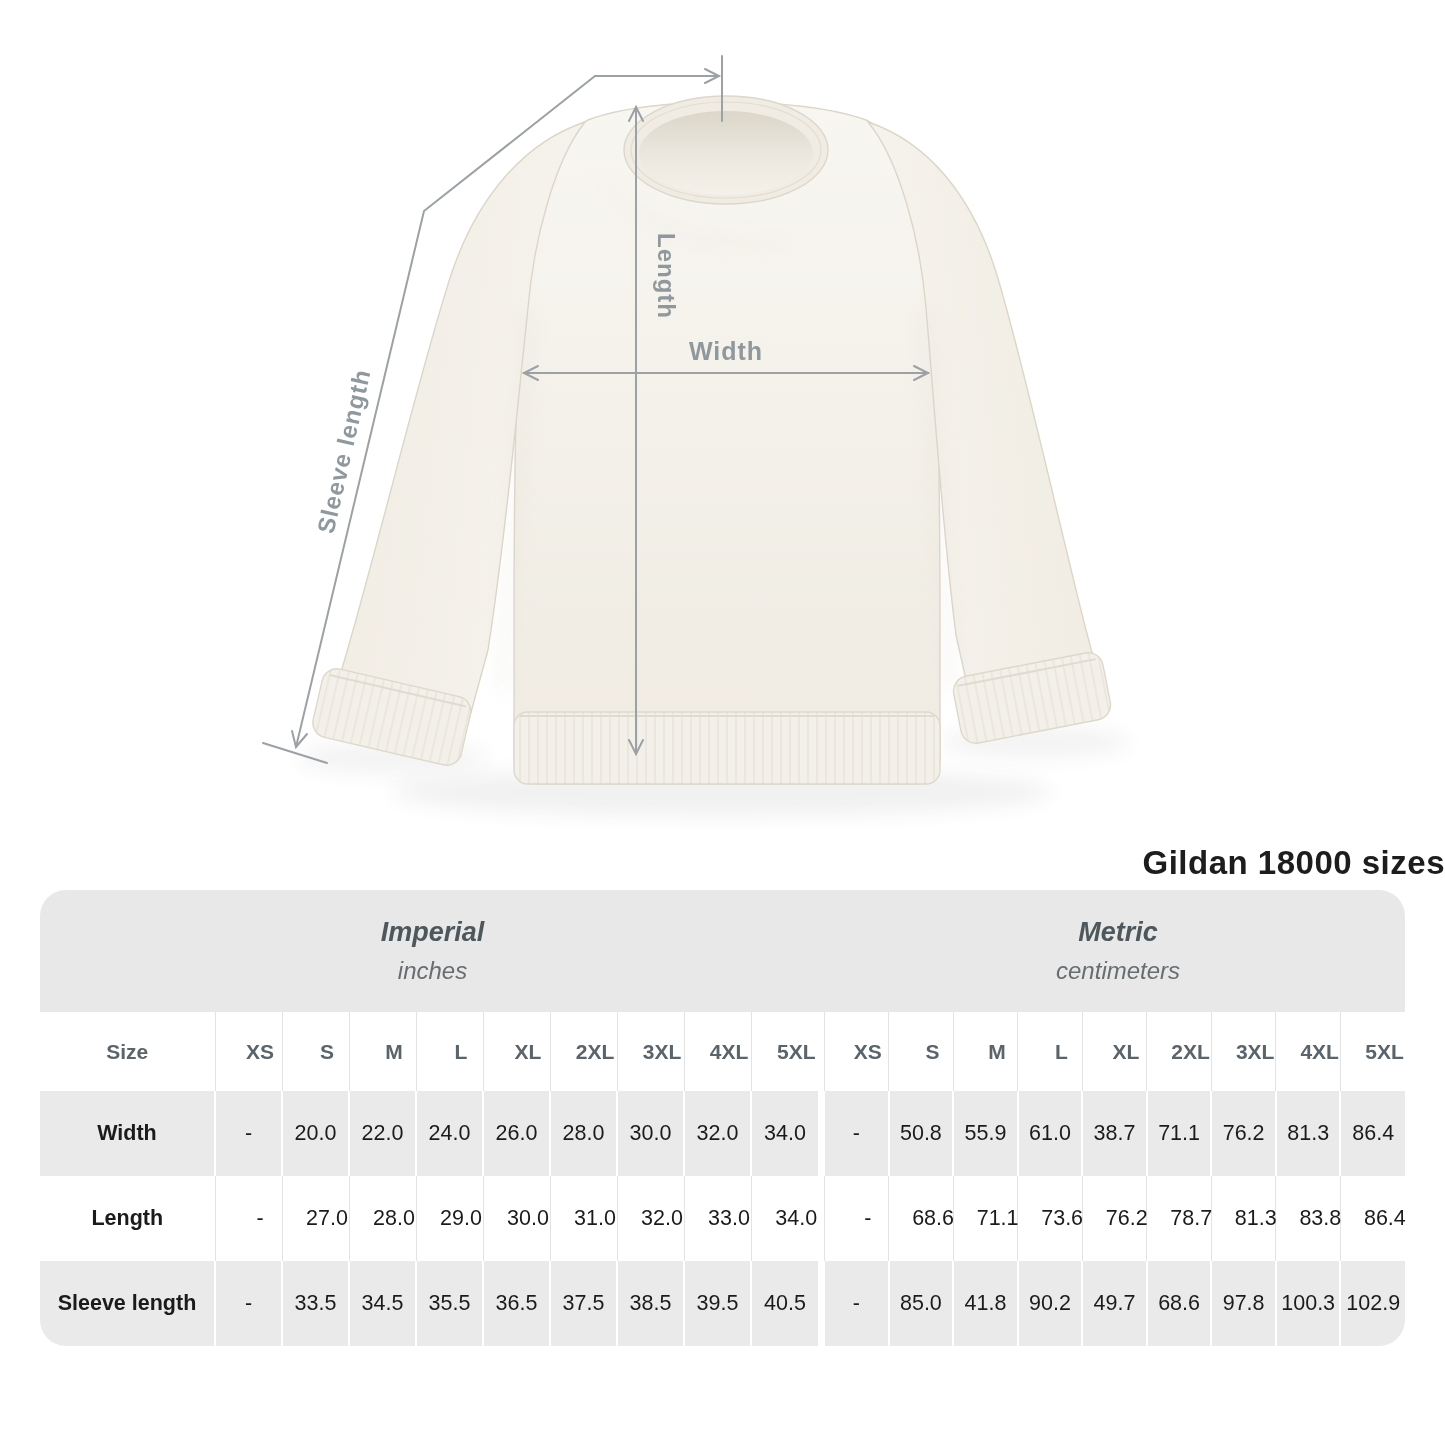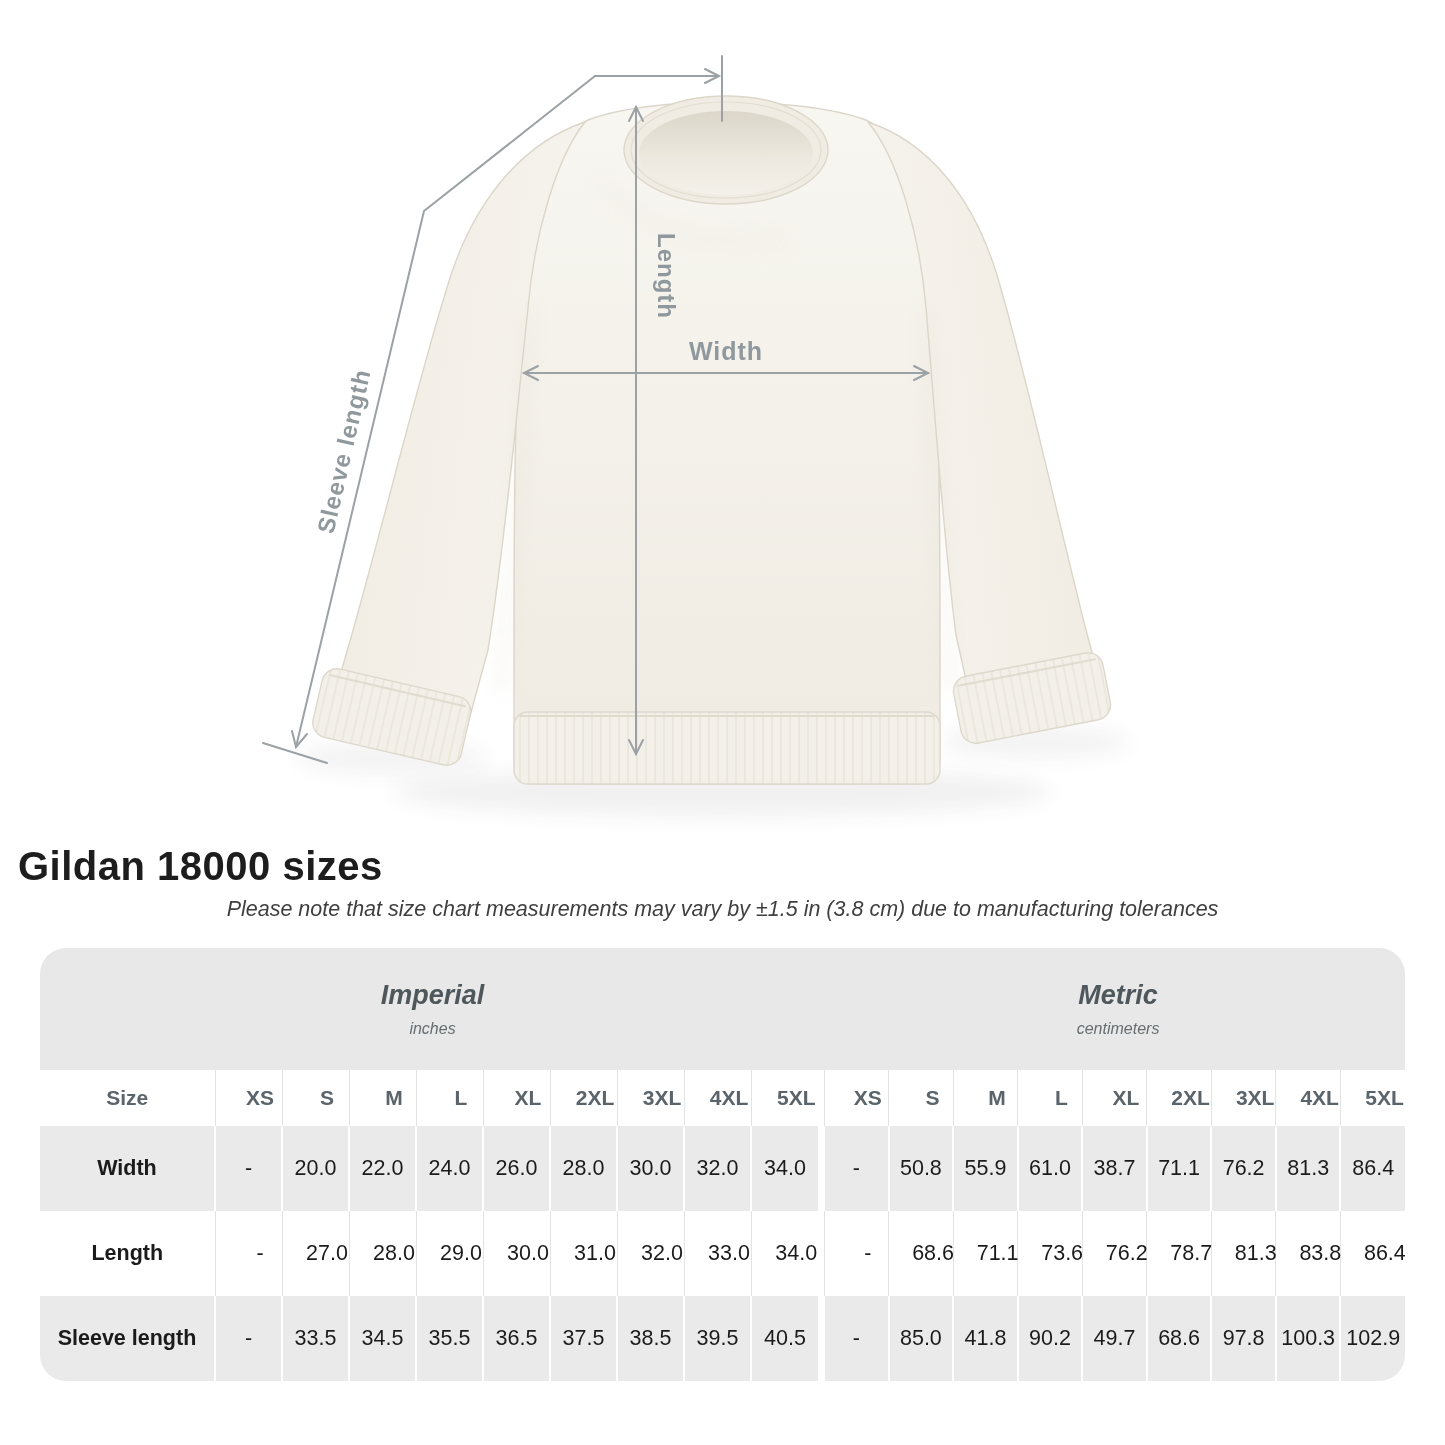--- a/index.html
+++ b/index.html
@@ -7,7 +7,7 @@
   .stage{position:relative;width:1445px;height:1445px;background:#fff;overflow:hidden;}
   svg.garment{display:block;}
 
-  .page-title{margin:14px 0 8px 18px;text-align:left;font-size:40px;font-weight:bold;color:#1d1d1d;letter-spacing:.5px;}
+  .page-title{margin:14px 0 8px 18px;text-align:right;font-size:33px;font-weight:bold;color:#1d1d1d;letter-spacing:.5px;}
   .page-note{margin:0 0 26px 0;text-align:center;font-style:italic;font-size:21.5px;color:#3f3f3f;}
 
   .table-wrap{width:1365px;margin:0 auto;border-radius:26px;overflow:hidden;}

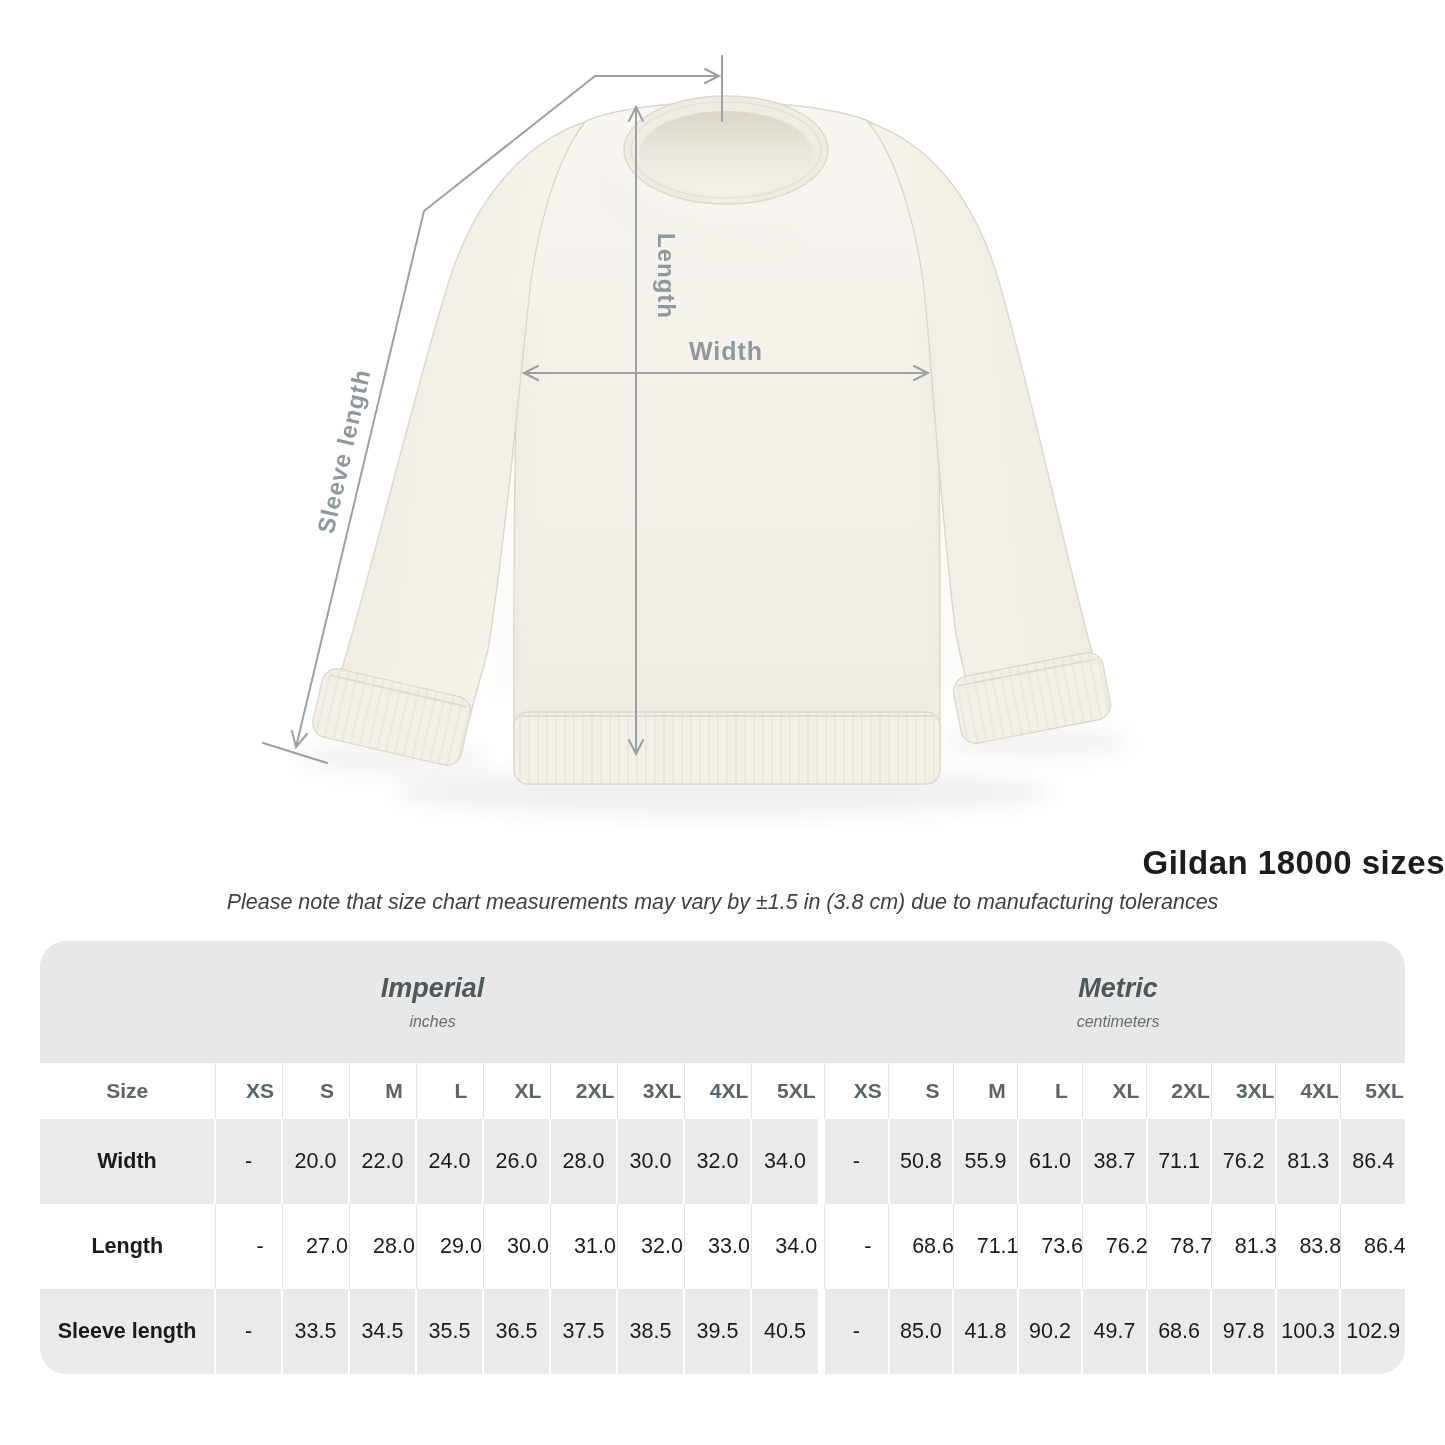--- a/index.html
+++ b/index.html
@@ -156,7 +156,6 @@
   </svg>
 
   <div class="page-title">Gildan 18000 sizes</div>
-  <div class="page-note">Please note that size chart measurements may vary by ±1.5 in (3.8 cm) due to manufacturing tolerances</div>
 
   <div class="table-wrap">
     <table class="size-table">

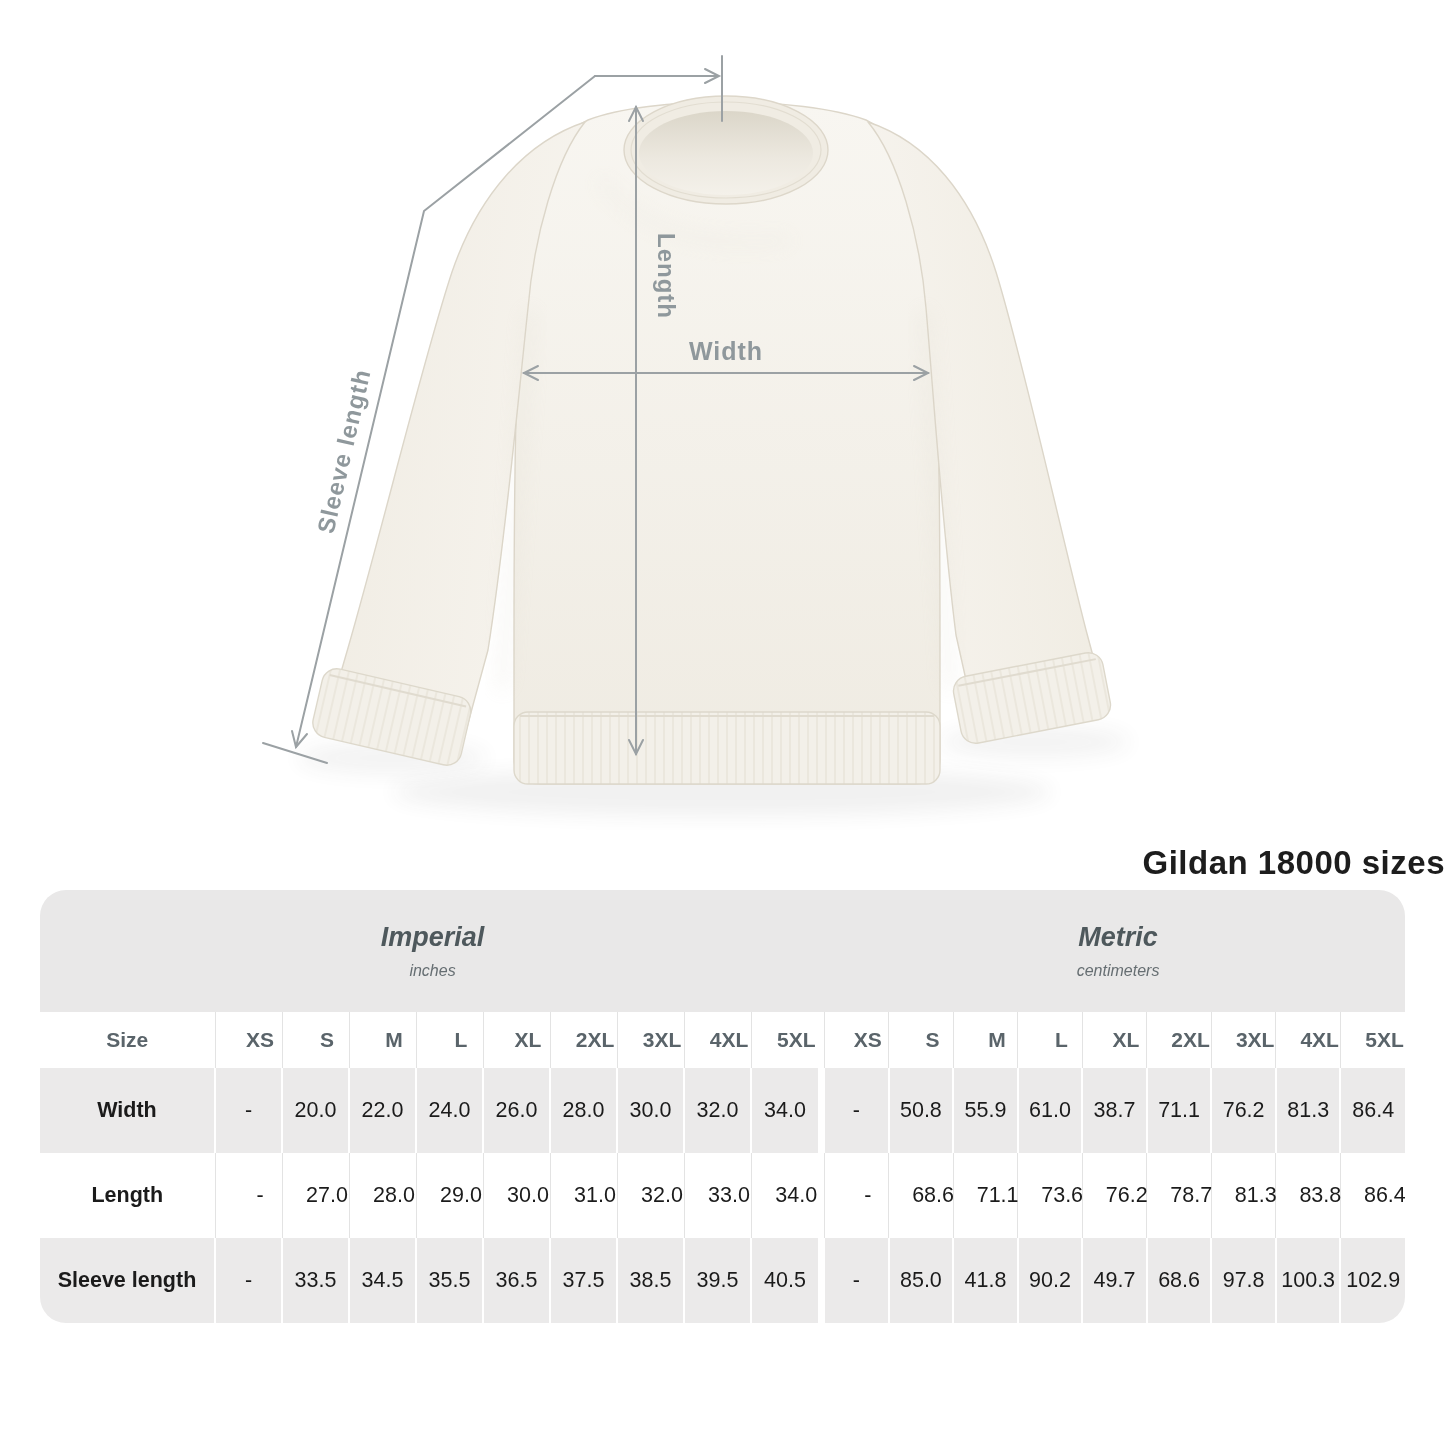--- a/index.html
+++ b/index.html
@@ -16,7 +16,7 @@
 
   tr.band-row td{background:#e9e8e8;height:122px;padding-left:7px;}
   .band-title{font-size:27px;font-weight:bold;font-style:italic;color:#4e585c;margin-bottom:9px;}
-  .band-sub{font-size:16px;font-style:italic;color:#666e72;}
+  .band-sub{font-size:24px;font-style:italic;color:#666e72;}
 
   tr.size-row td{background:#ffffff;height:56px;font-weight:bold;font-size:21px;color:#5a646a;}
   tr.data-row td{height:85px;font-size:21.5px;color:#1b1b1b;}

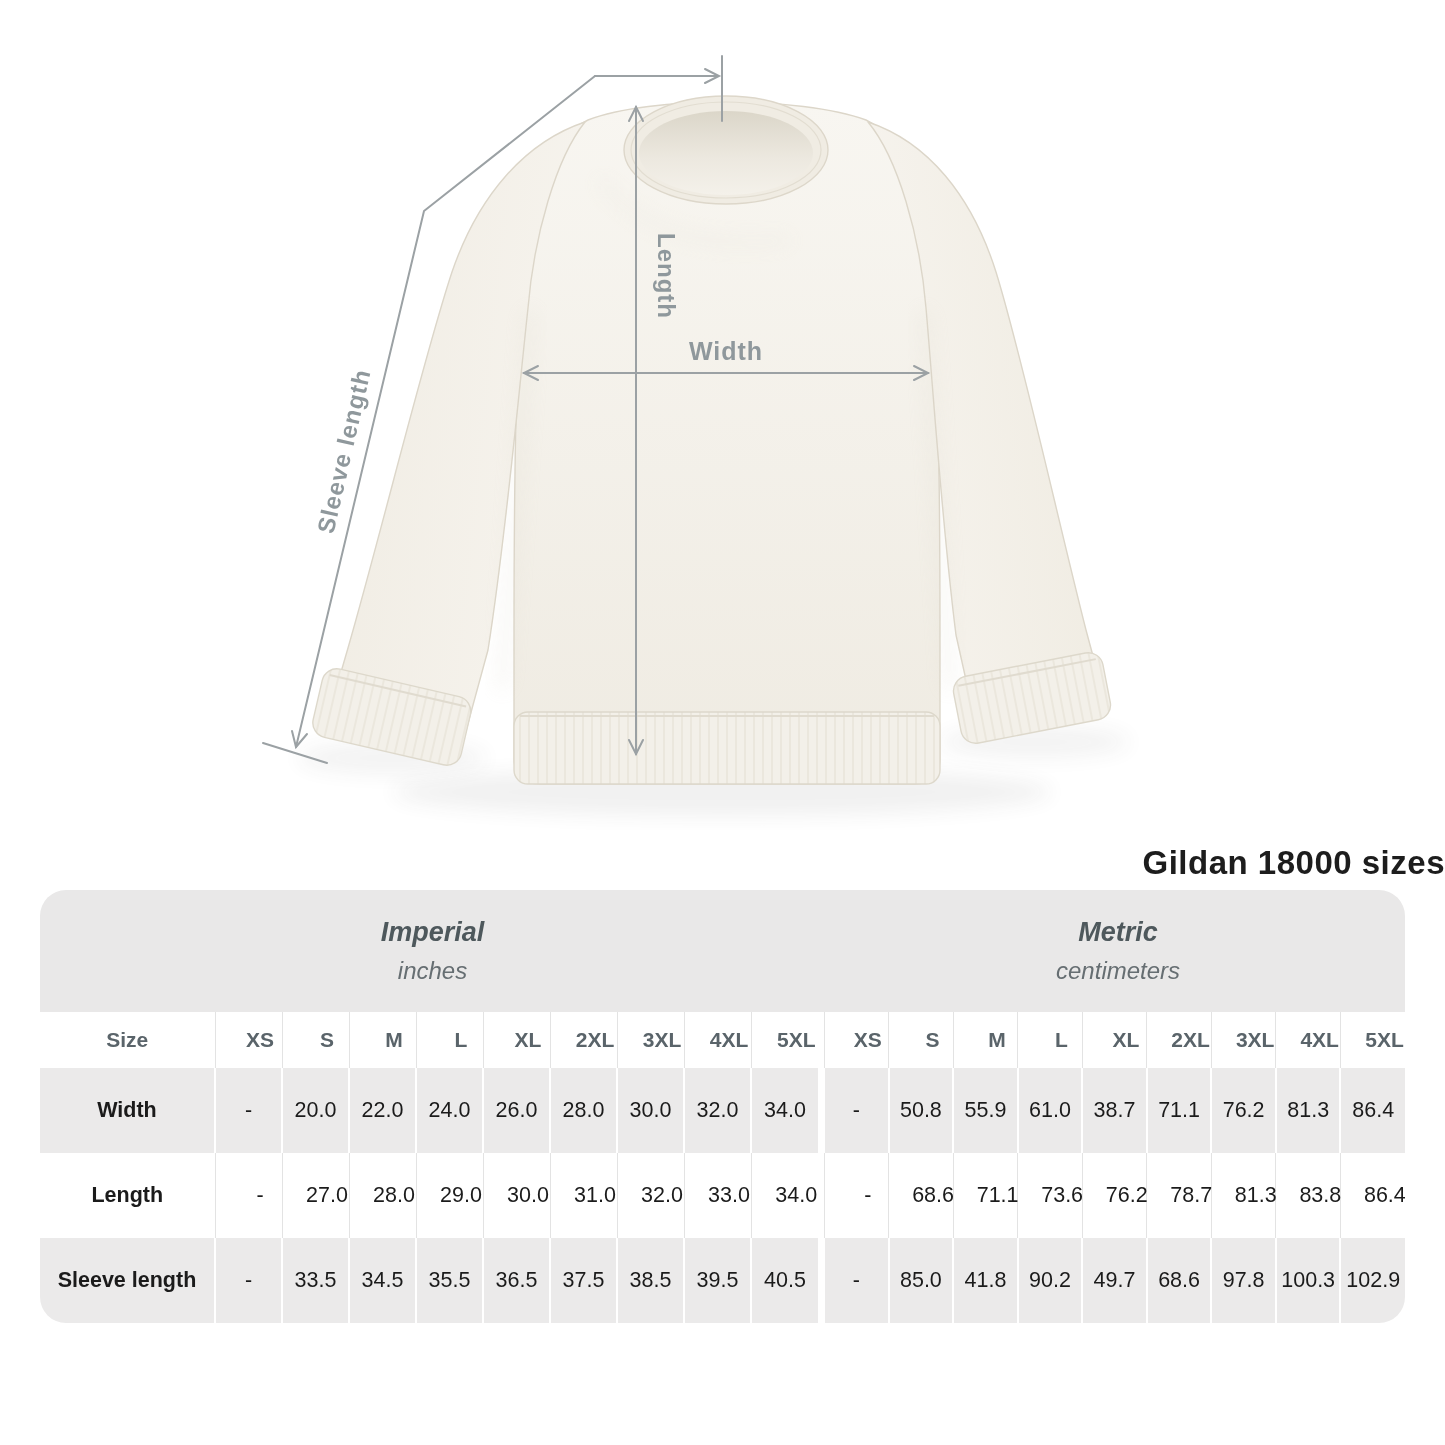--- a/index.html
+++ b/index.html
@@ -18,7 +18,7 @@
   .band-title{font-size:27px;font-weight:bold;font-style:italic;color:#4e585c;margin-bottom:9px;}
   .band-sub{font-size:24px;font-style:italic;color:#666e72;}
 
-  tr.size-row td{background:#ffffff;height:56px;font-weight:bold;font-size:21px;color:#5a646a;}
+  tr.size-row td{background:#ffffff;height:79px;font-weight:bold;font-size:21px;color:#5a646a;}
   tr.data-row td{height:85px;font-size:21.5px;color:#1b1b1b;}
   tr.stripe td{background:#ebeaea;}
   tr.plain td{background:#ffffff;}

